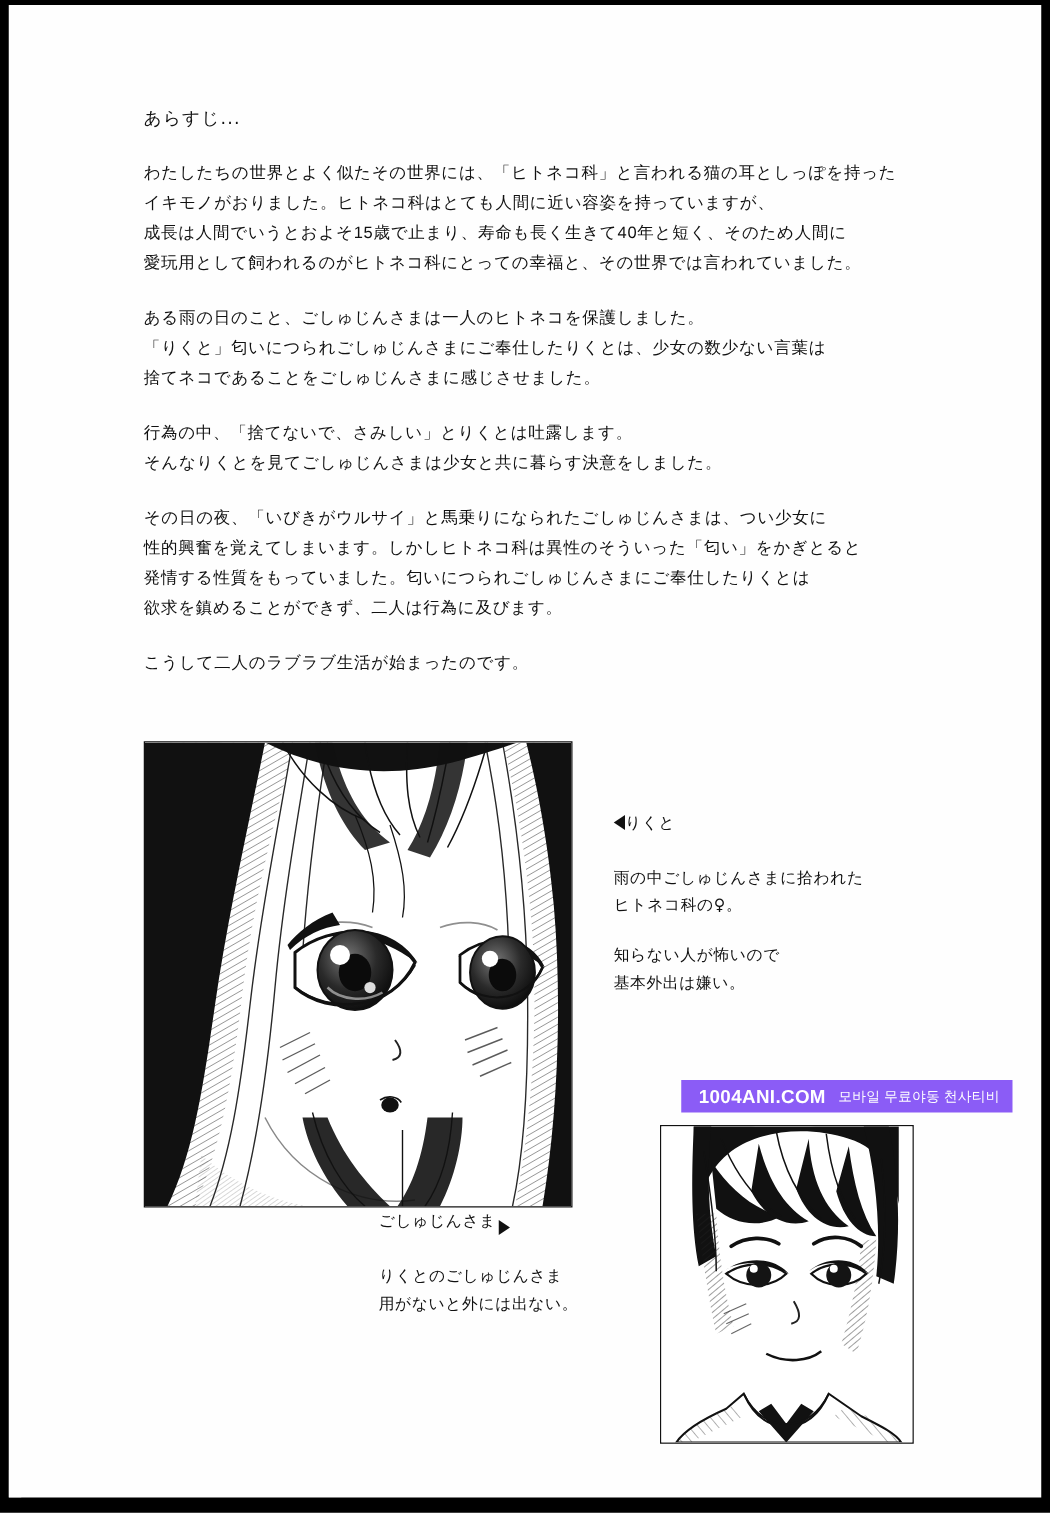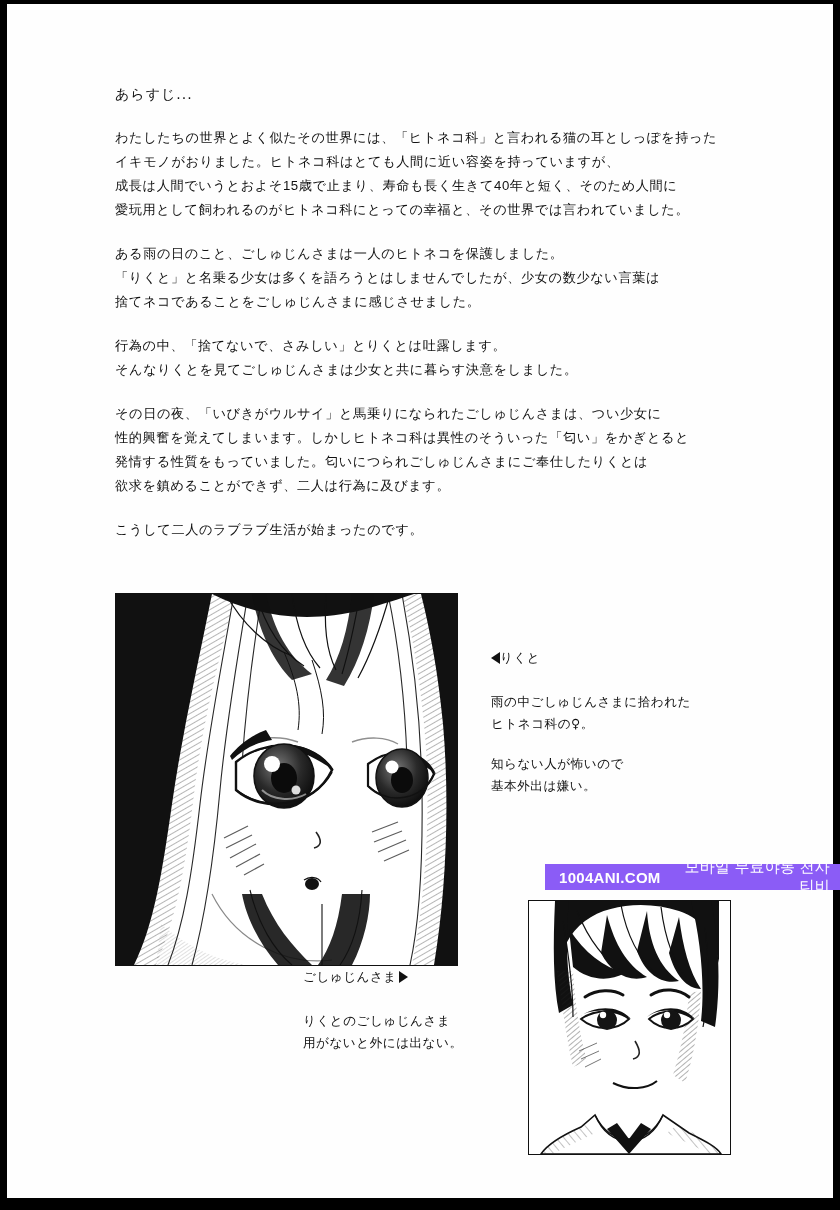--- a/index.html
+++ b/index.html
@@ -178,7 +178,7 @@
 成長は人間でいうとおよそ15歳で止まり、寿命も長く生きて40年と短く、そのため人間に
 愛玩用として飼われるのがヒトネコ科にとっての幸福と、その世界では言われていました。</p>
       <p style="white-space:pre-line">ある雨の日のこと、ごしゅじんさまは一人のヒトネコを保護しました。
-「りくと」と名乗る少女は多くを語ろうとはしませんでしたが、少女の数少ない言葉は
+「りくと」匂いにつられごしゅじんさまにご奉仕したりくとは、少女の数少ない言葉は
 捨てネコであることをごしゅじんさまに感じさせました。</p>
       <p style="white-space:pre-line">行為の中、「捨てないで、さみしい」とりくとは吐露します。
 そんなりくとを見てごしゅじんさまは少女と共に暮らす決意をしました。</p>

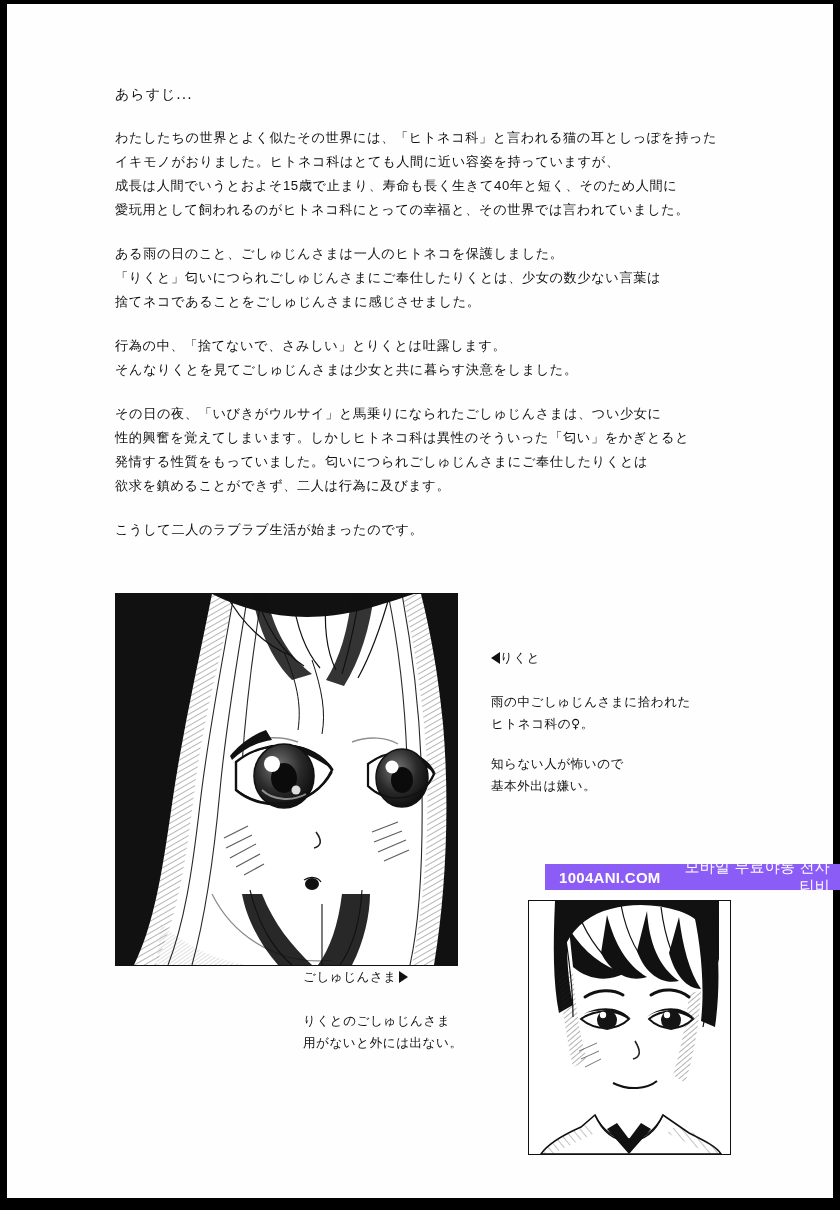--- a/index.html
+++ b/index.html
@@ -150,10 +150,9 @@
   }
   .wm-sub {
     color: #ffffff;
-    font-size: 15px;
+    font-size: 11px;
     letter-spacing: 0.2px;
-    font-family: Liberation Sans, sans-serif;
-    text-align: right;
+    font-family: Liberation Serif, serif;
   }
   .corner-mark {
     position: absolute;

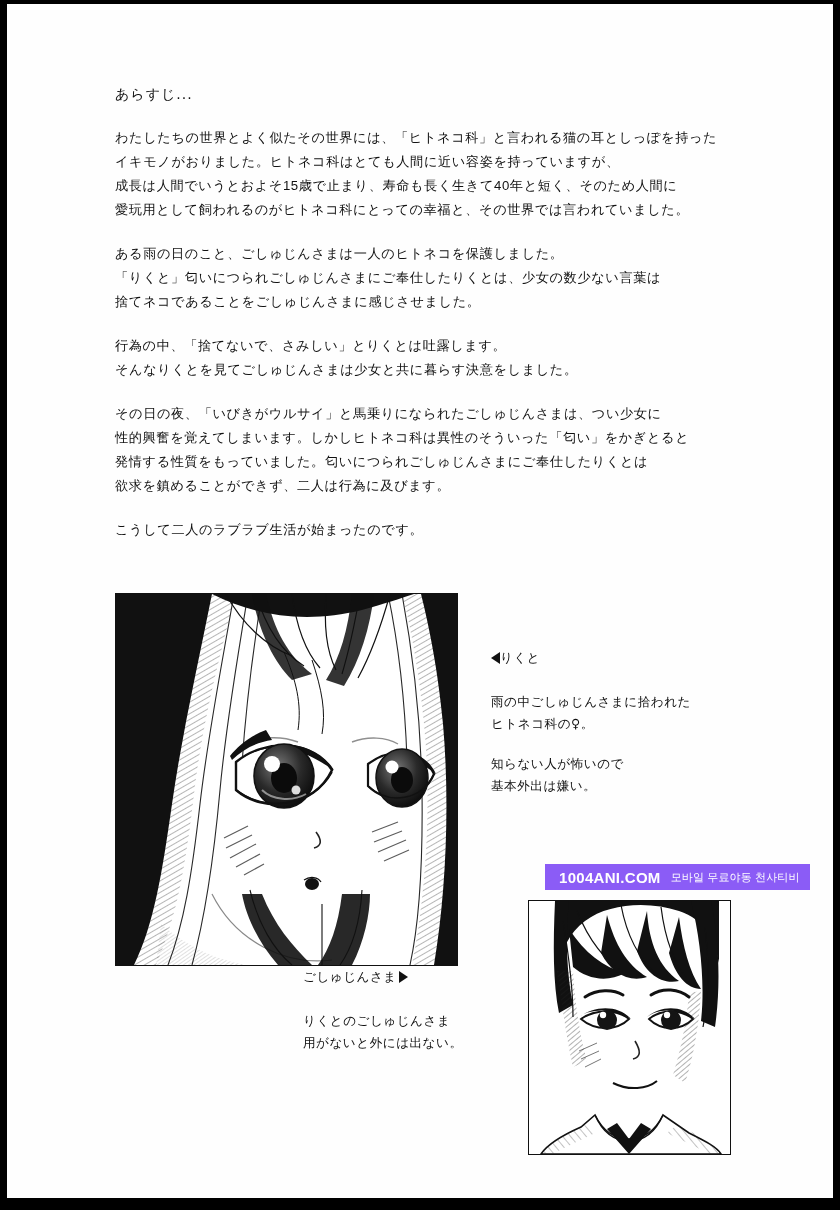--- a/index.html
+++ b/index.html
@@ -116,7 +116,7 @@
   }
   .caption-master .name-row {
     display: flex;
-    align-items: center;
+    align-items: flex-end;
     gap: 2px;
     margin-bottom: 22px;
   }

